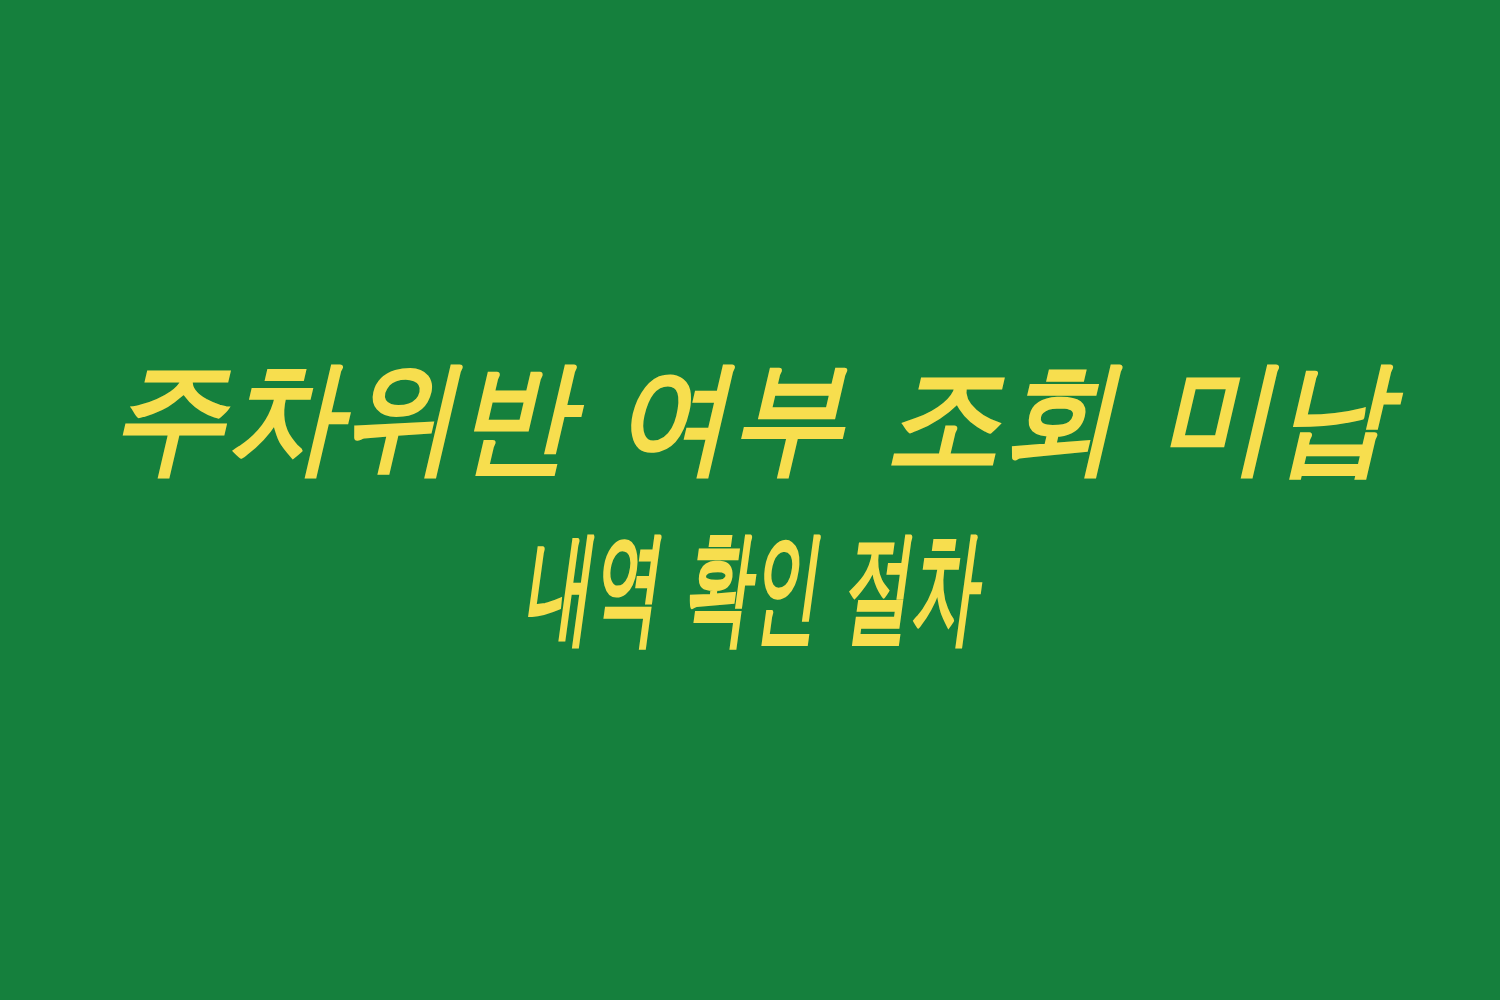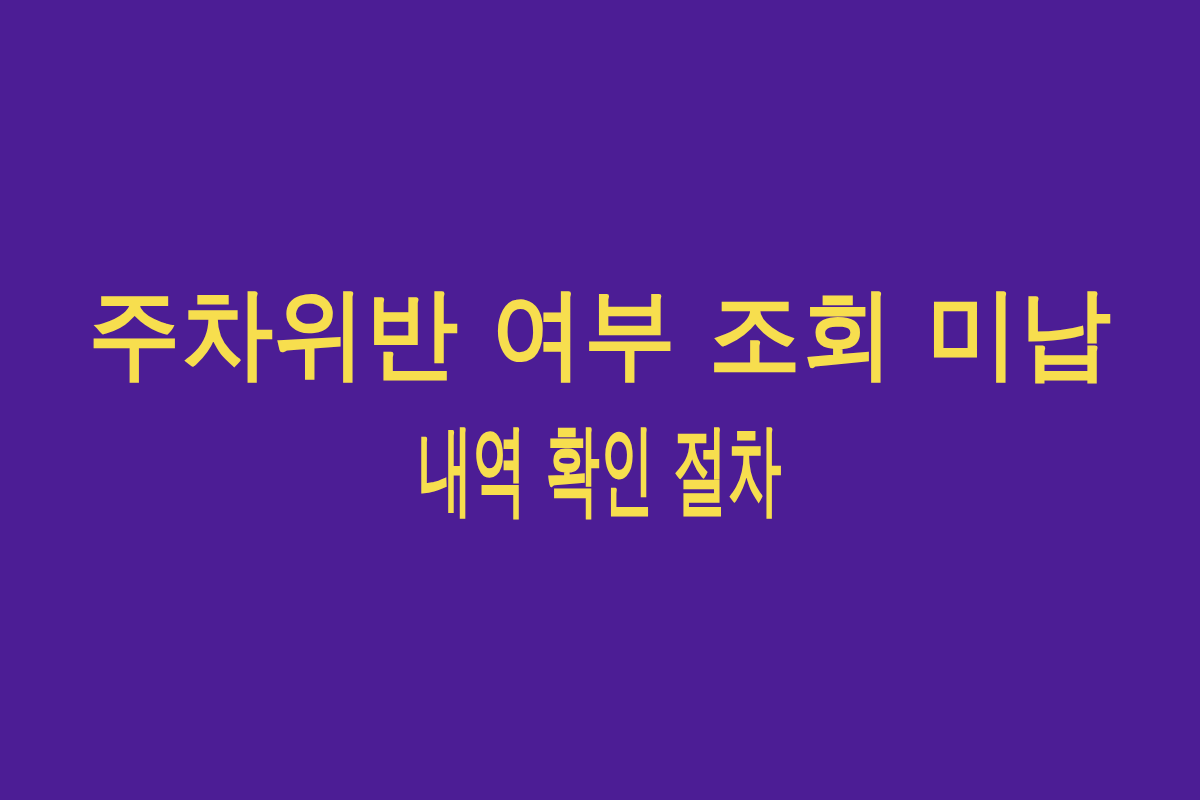--- a/index.html
+++ b/index.html
@@ -61,7 +61,7 @@
 </head>
 <body>
 
-<div id="thumbnail-card" style="background-color: #4c1d95;">
+<div id="thumbnail-card" style="background-color: #15803d; font-style: italic;">
 
   <div id="title-block">
 

